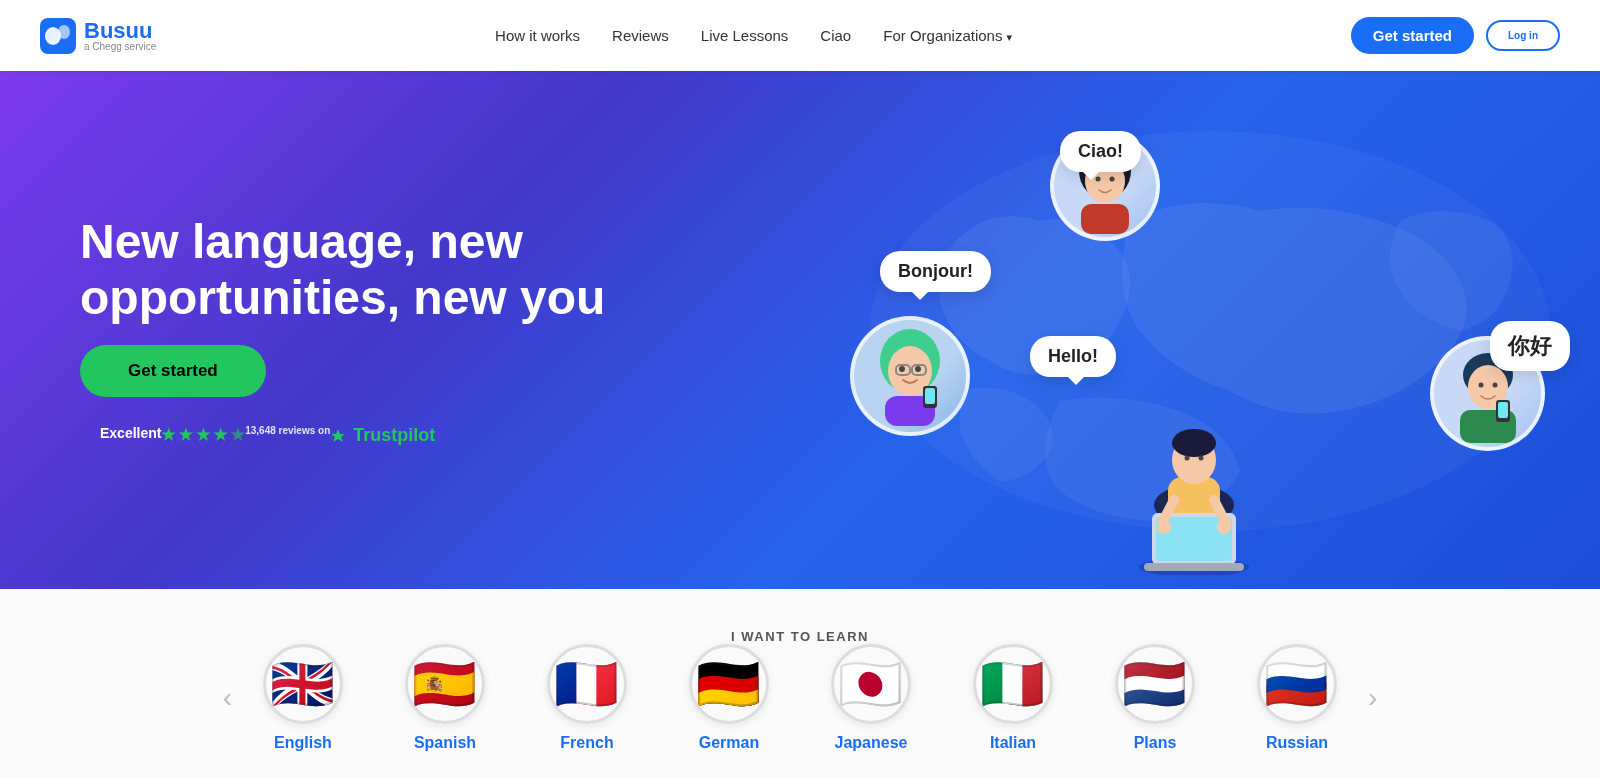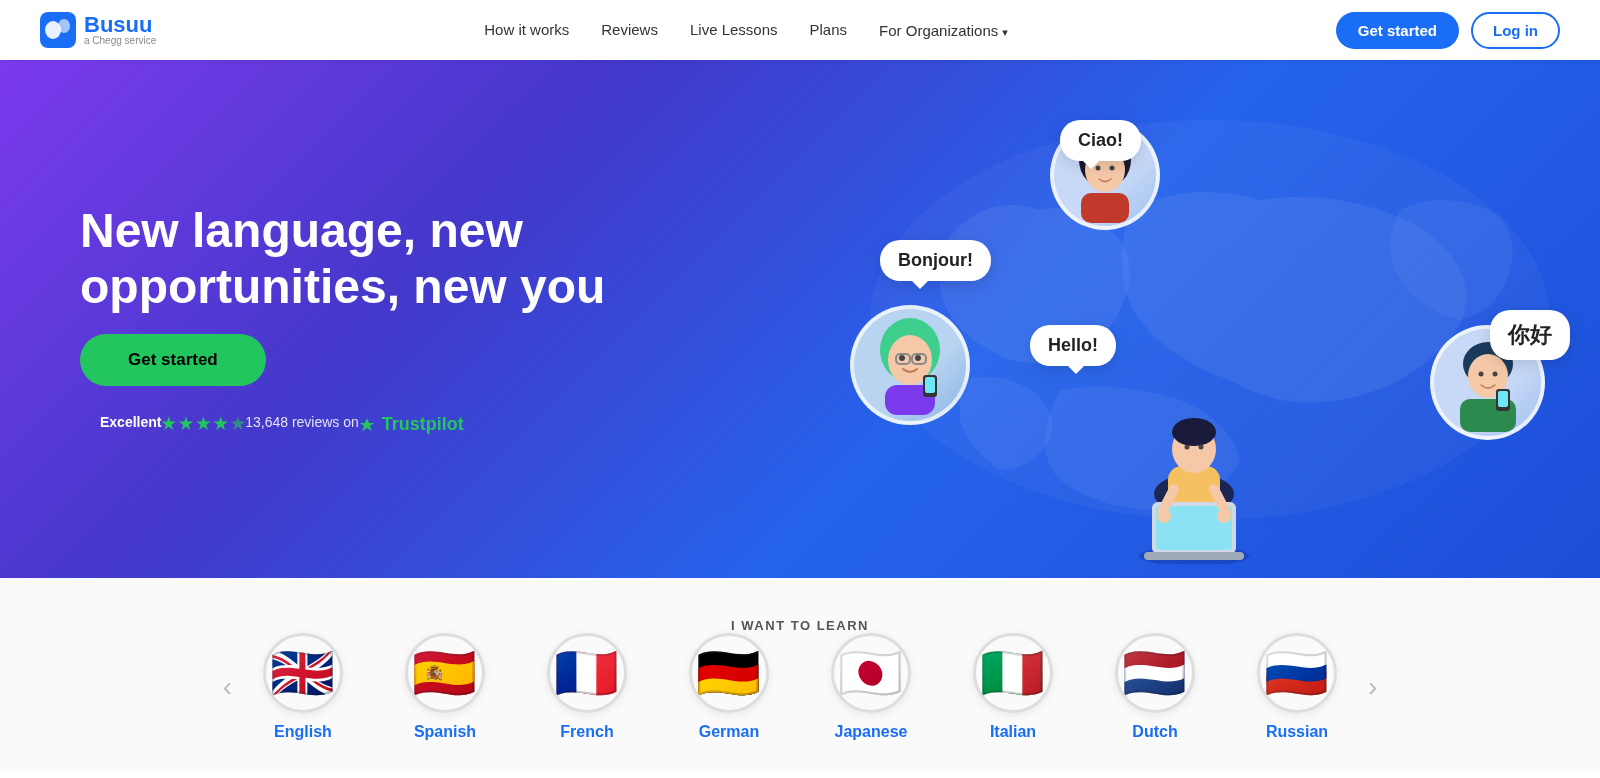--- a/index.html
+++ b/index.html
@@ -11,7 +11,7 @@
       align-items: center;
       justify-content: space-between;
       padding: 0 40px;
-      height: 60px;
+      height: 71px;
       background: #fff;
       box-shadow: 0 1px 4px rgba(0,0,0,0.08);
       position: relative;

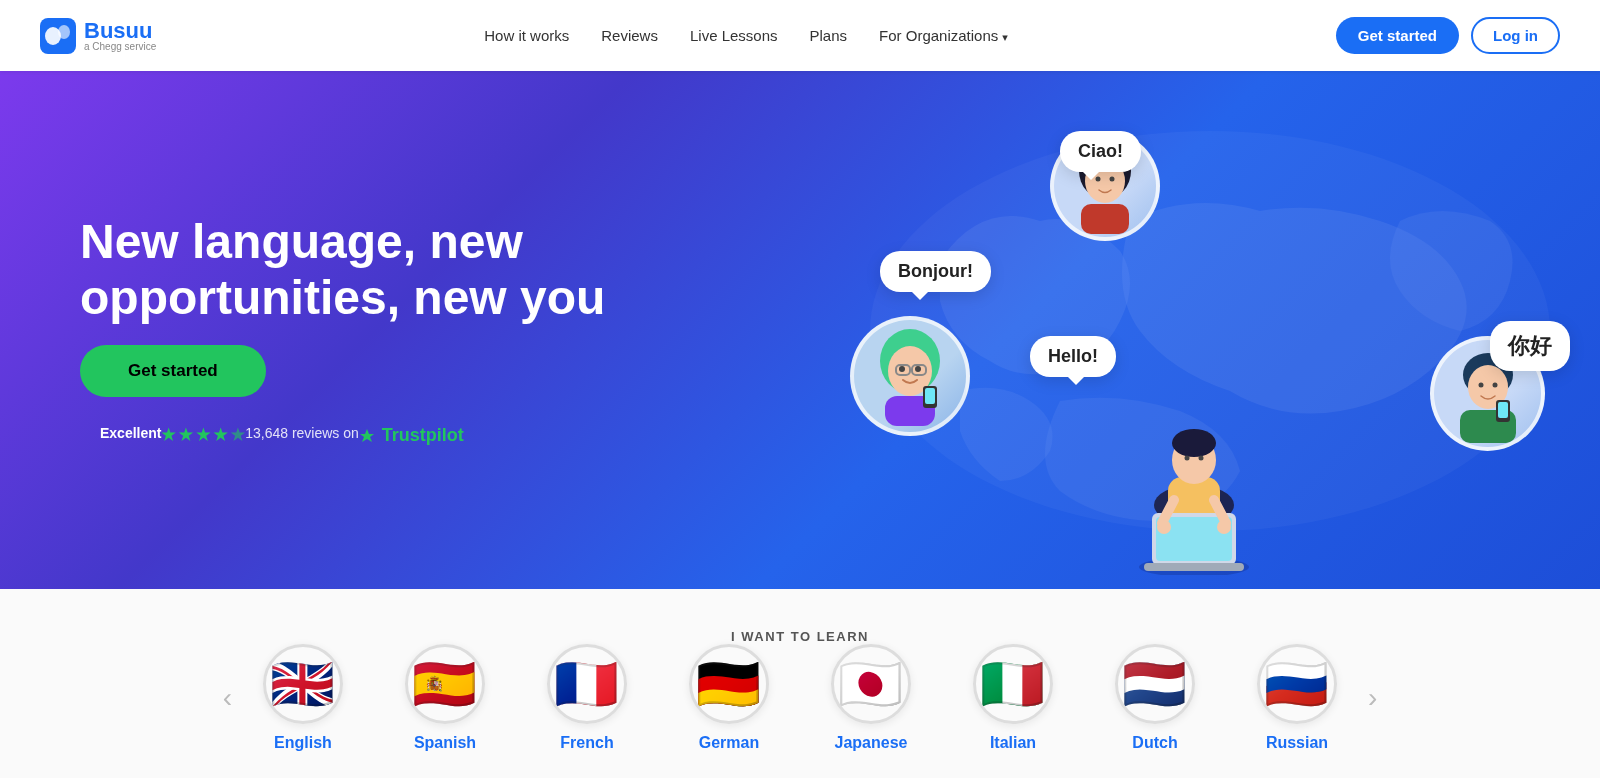--- a/index.html
+++ b/index.html
@@ -345,7 +345,7 @@
     <li><a href="#">How it works</a></li>
     <li><a href="#">Reviews</a></li>
     <li><a href="#">Live Lessons</a></li>
-    <li><a href="#">Plans</a></li>
+    <li><a href="#">Ciao</a></li>
     <li>
       <a href="#" class="for-org">
         <span>For Organizations</span>

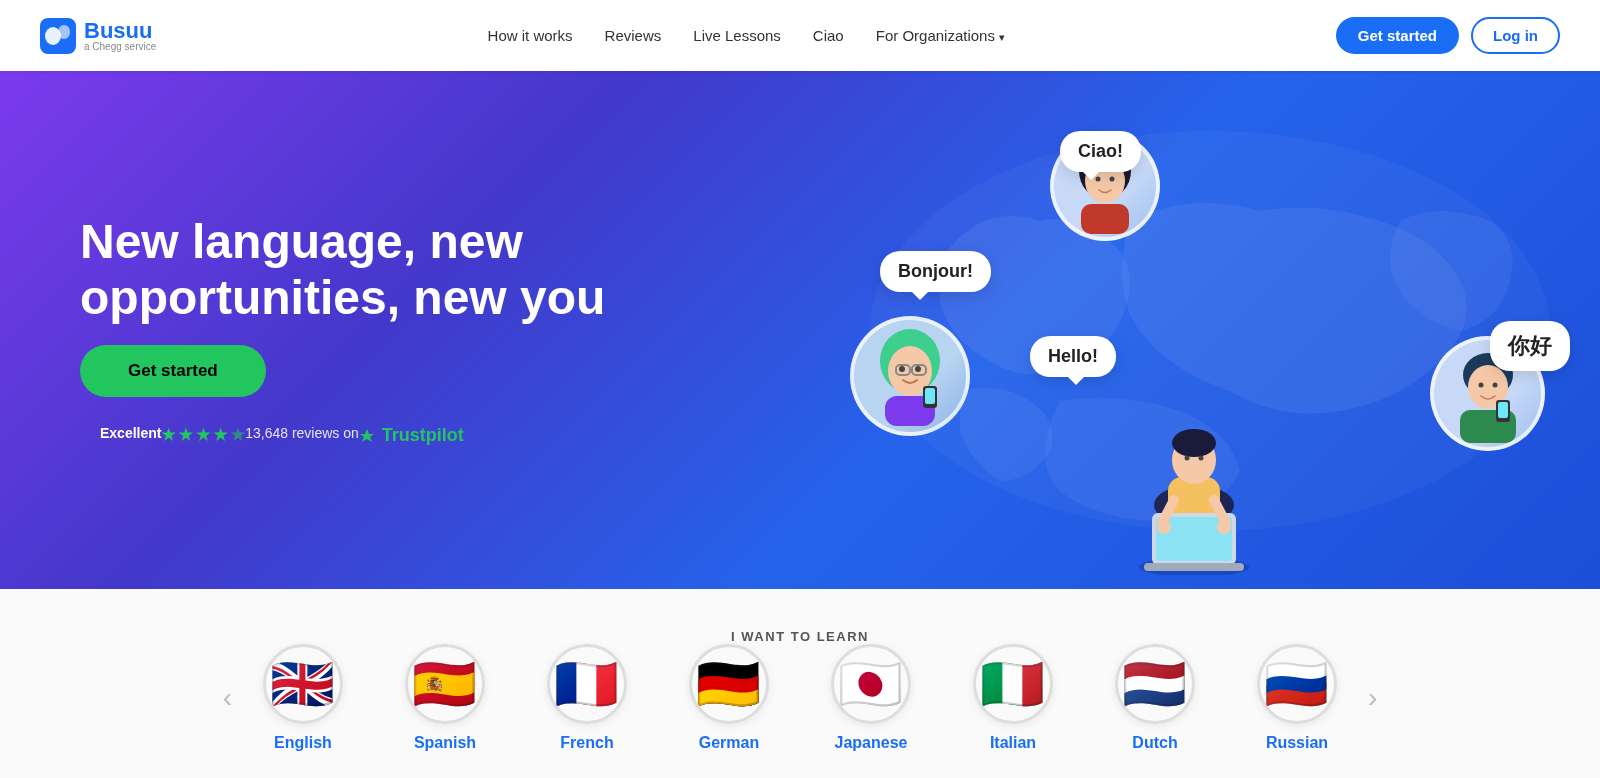--- a/index.html
+++ b/index.html
@@ -82,7 +82,7 @@
       border: 2px solid #1a6ef5;
       border-radius: 24px;
       padding: 8px 20px;
-      font-size: 15px;
+      font-size: 10px;
       font-weight: 600;
       cursor: pointer;
     }

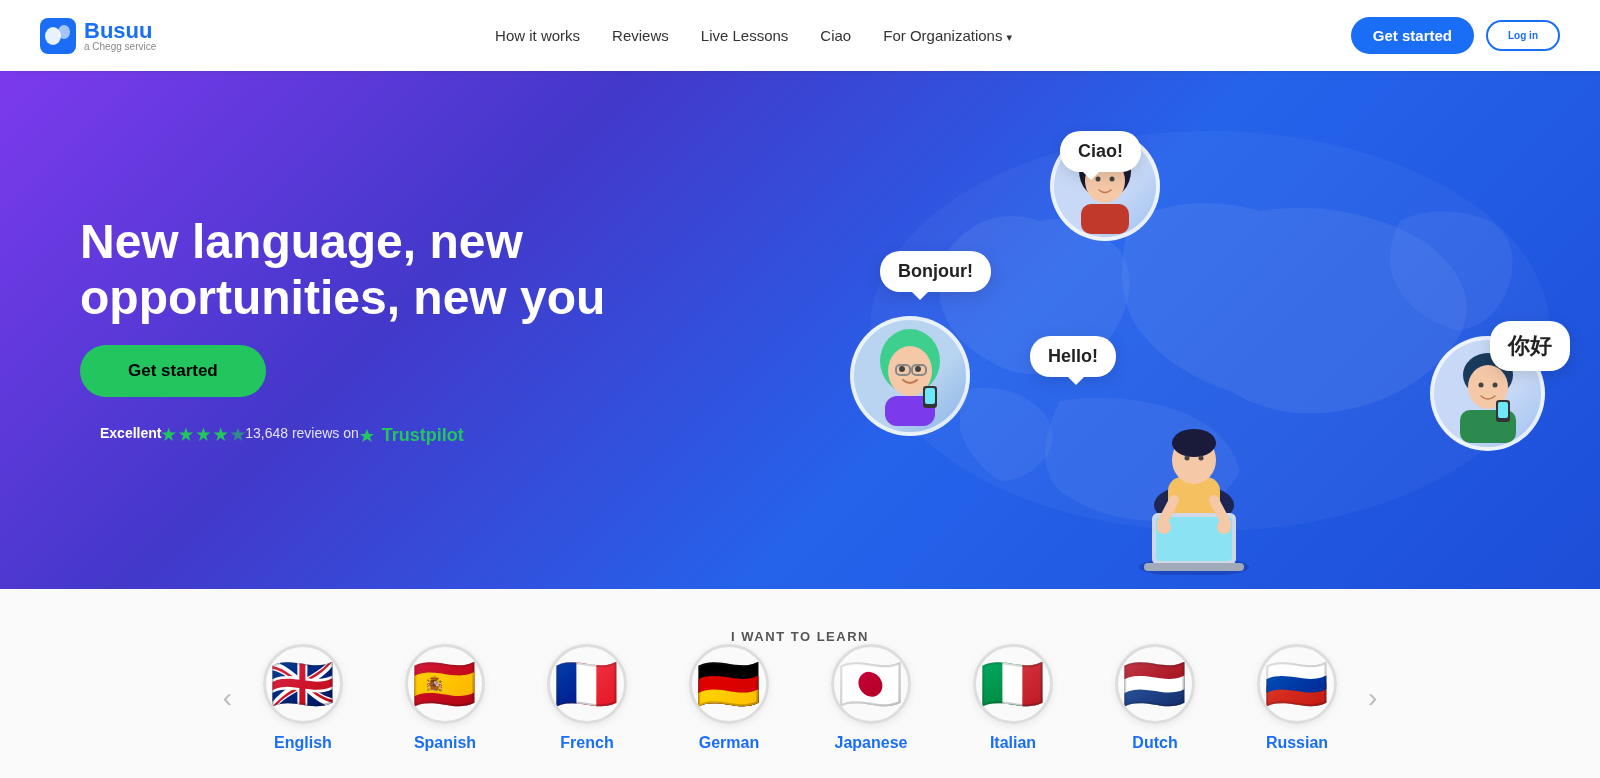--- a/index.html
+++ b/index.html
@@ -151,8 +151,8 @@
     }
     .trustpilot-text {
       color: rgba(255,255,255,0.85);
-      font-weight: 400;
-      font-size: 14px;
+      font-weight: 700;
+      font-size: 10px;
     }
     .trustpilot-logo {
       color: #22c55e;

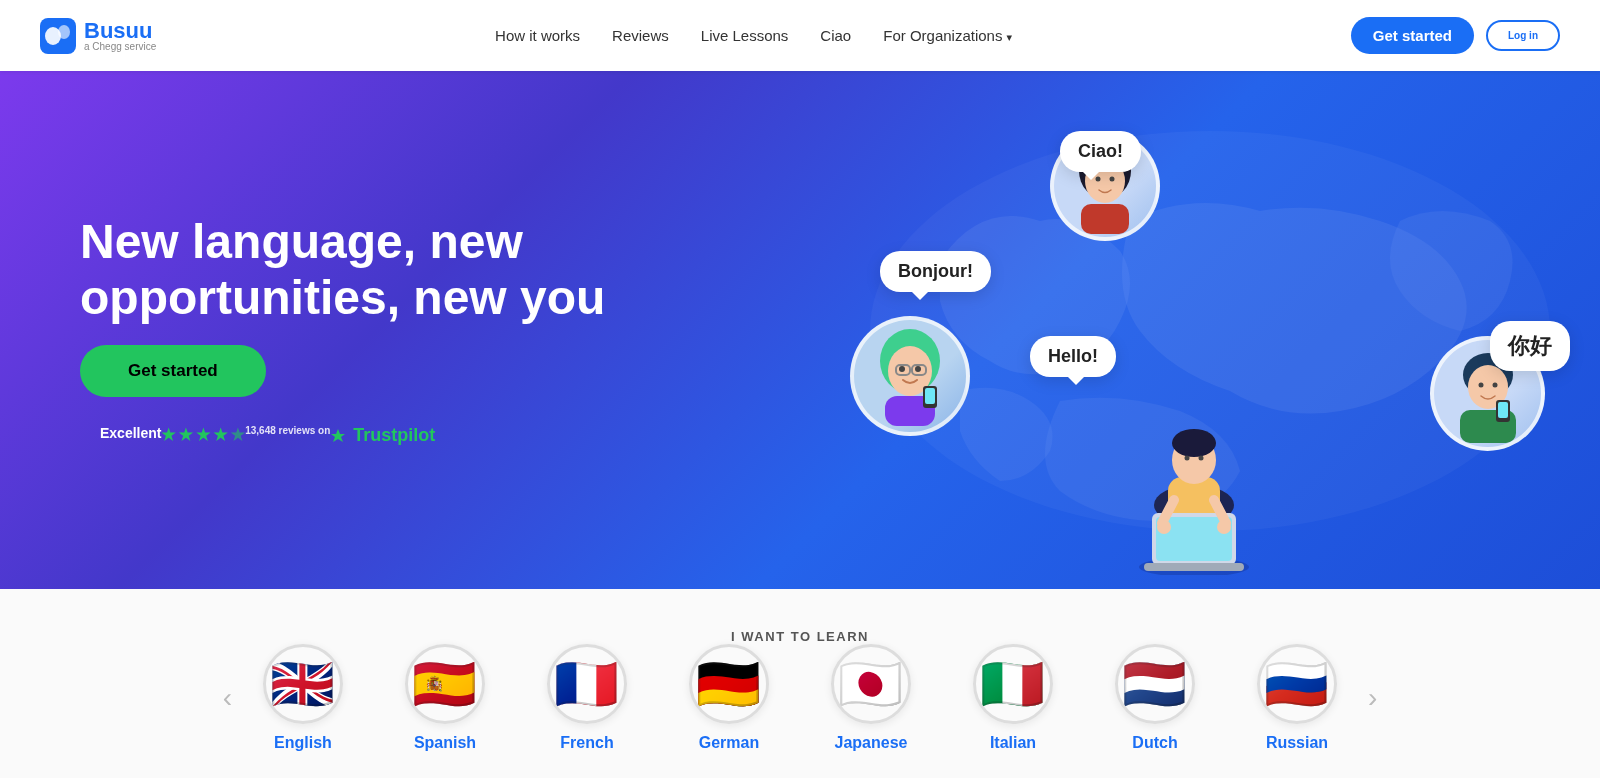--- a/index.html
+++ b/index.html
@@ -545,7 +545,7 @@
       <div class="lang-flag" style="font-size:52px; border:3px solid #ddd;">
         🇳🇱
       </div>
-      <span class="lang-name">Dutch</span>
+      <span class="lang-name">Plans</span>
     </div>
         <div class="lang-item">
       <div class="lang-flag" style="font-size:52px; border:3px solid #ddd;">

